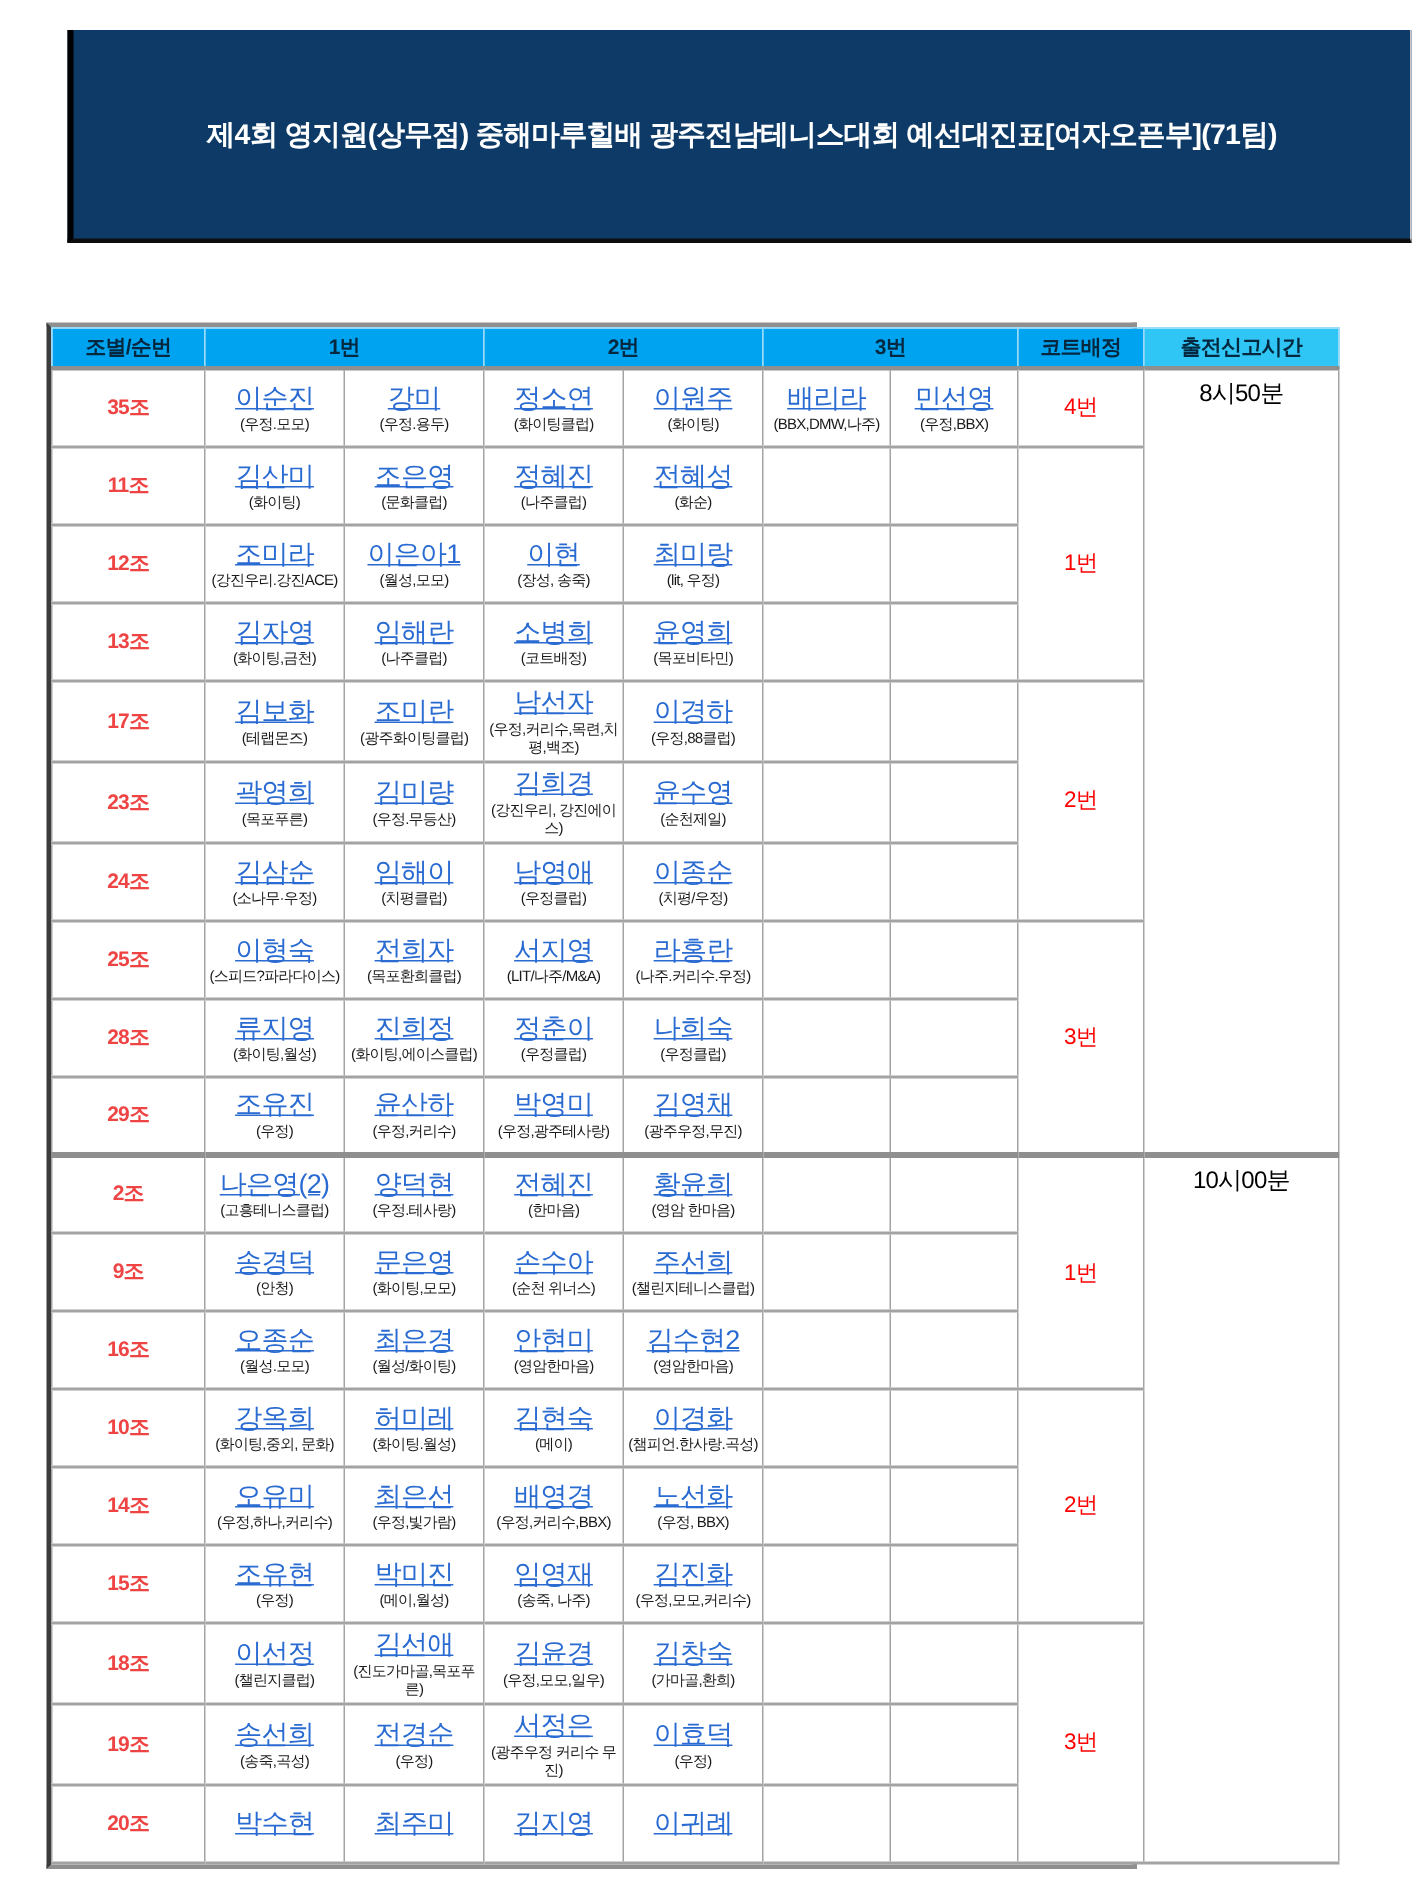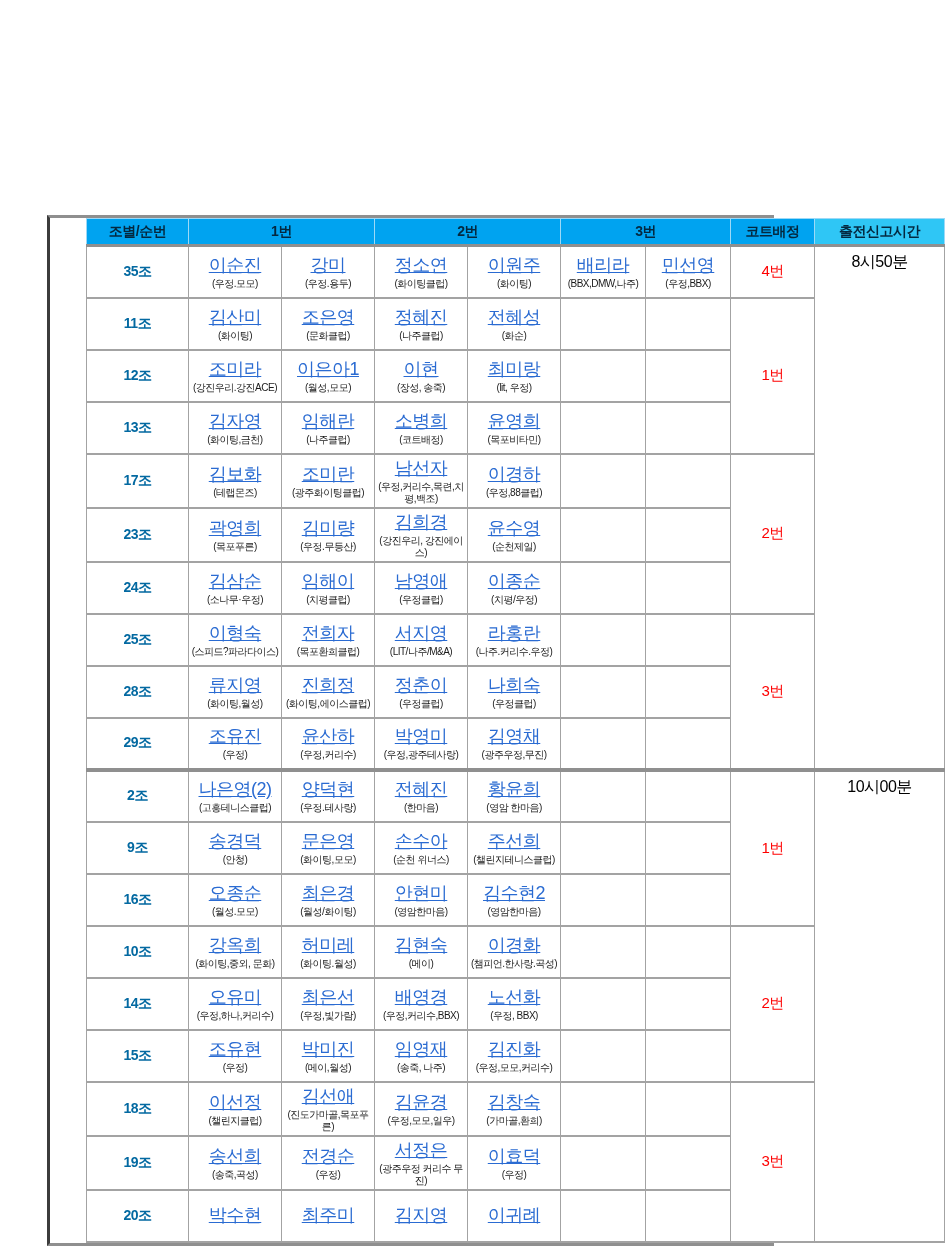--- a/index.html
+++ b/index.html
@@ -43,6 +43,9 @@
 
 <div class="page">
 
+  <div class="banner">
+    <div class="banner-title">제4회 영지원(상무점) 중해마루힐배 광주전남테니스대회 예선대진표[여자오픈부](71팀)</div>
+  </div>
 
   <div class="table-wrap">
     <table>

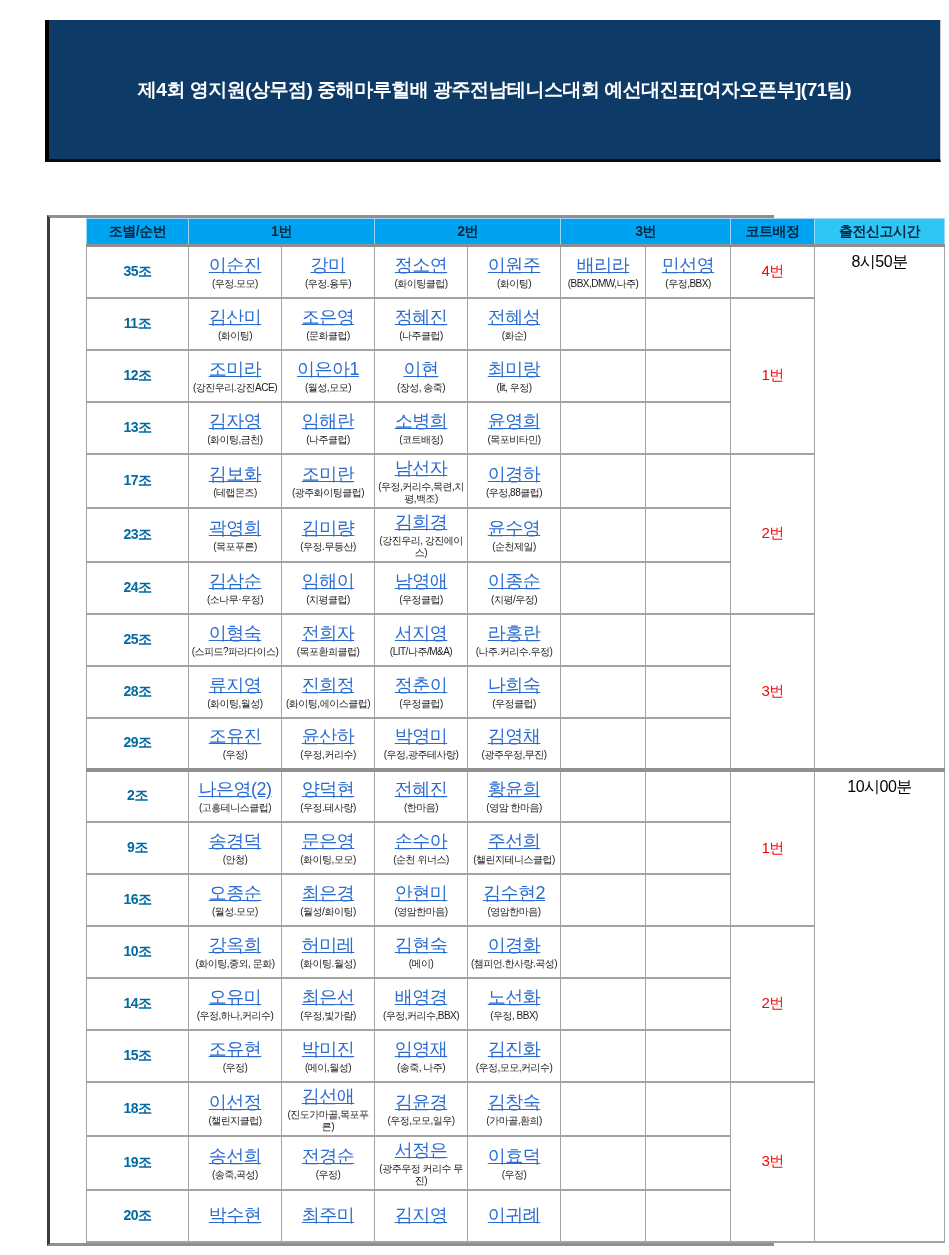--- a/index.html
+++ b/index.html
@@ -15,8 +15,8 @@
     text-align:center; white-space:nowrap; }
 
   
-  .table-wrap { position:absolute; left:47px; top:215px; width:727px;
-    border:3px solid #8f8f8f; border-left-color:#3c3c3c; background:#fff;padding-left:36px; }
+  .table-wrap { position:absolute; left:31px; top:215px; width:727px;
+    border:3px solid #8f8f8f; border-left-color:#3c3c3c; background:#fff; }
   table { width:100%; border-collapse:collapse; table-layout:fixed; }
 
   thead th { background:#00a3f0; border:1px solid #9cd9f7; border-bottom:3px solid #8f8f8f;

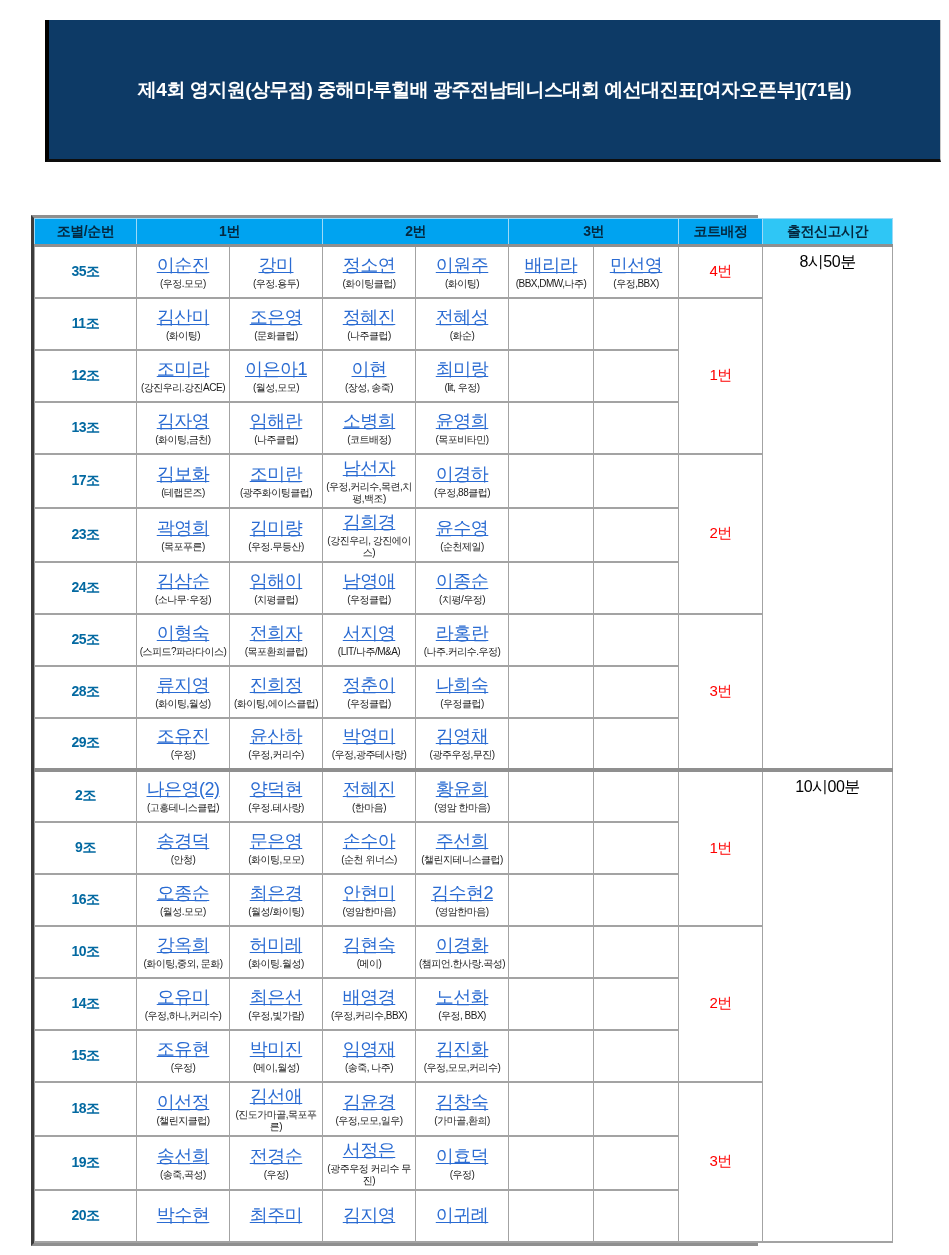--- a/index.html
+++ b/index.html
@@ -28,7 +28,7 @@
     background:#fff; text-align:center; vertical-align:middle; height:52px; }
   tr.section-start td { border-top:4px solid #8f8f8f; }
 
-  .group-cell { font-size:14px; font-weight:700; color:#0369a1; letter-spacing:-0.5px; }
+  .group-cell { font-size:14px; font-weight:700; color:#ef4444; letter-spacing:-0.5px; }
   .player-cell { padding:2px 2px; }
   .player-name { display:inline-block; color:#2a6bd2; text-decoration:underline;
     font-size:18px; line-height:23px; white-space:nowrap; cursor:pointer; letter-spacing:-0.5px; }

